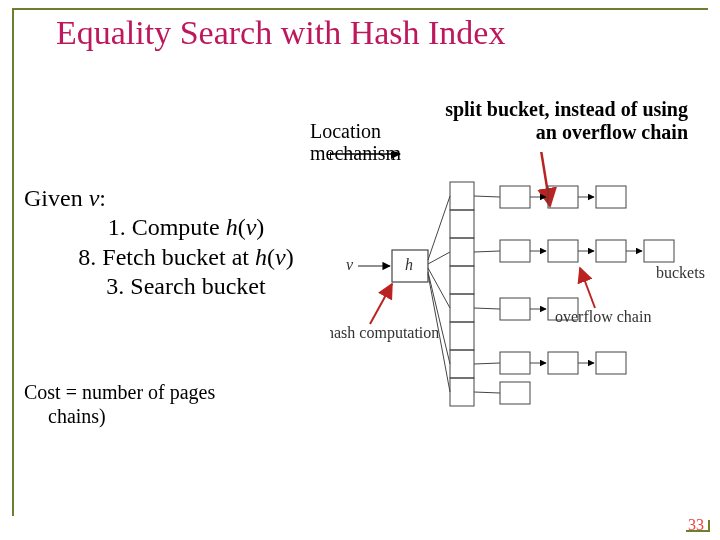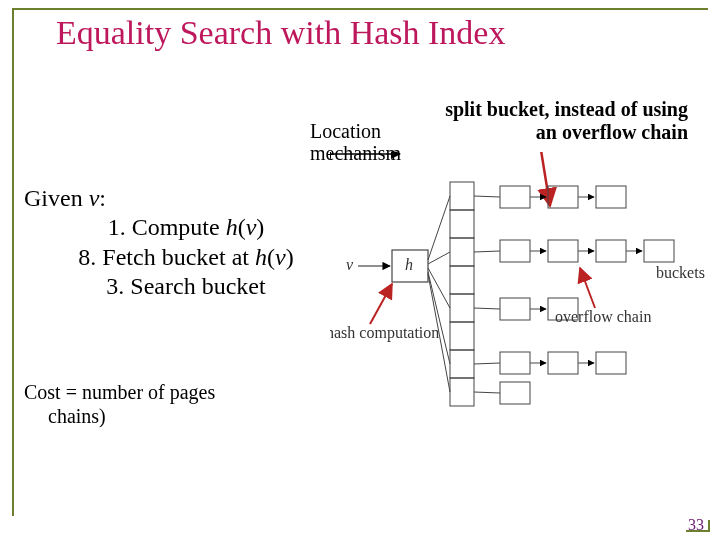--- a/index.html
+++ b/index.html
@@ -89,7 +89,7 @@
     right: 16px;
     bottom: 6px;
     font-size: 16px;
-    color: #701a75;
+    color: #ef4444;
   }
   
   .svglab { font-family: "Times New Roman", Times, serif; font-size: 16px; fill: #333; }

